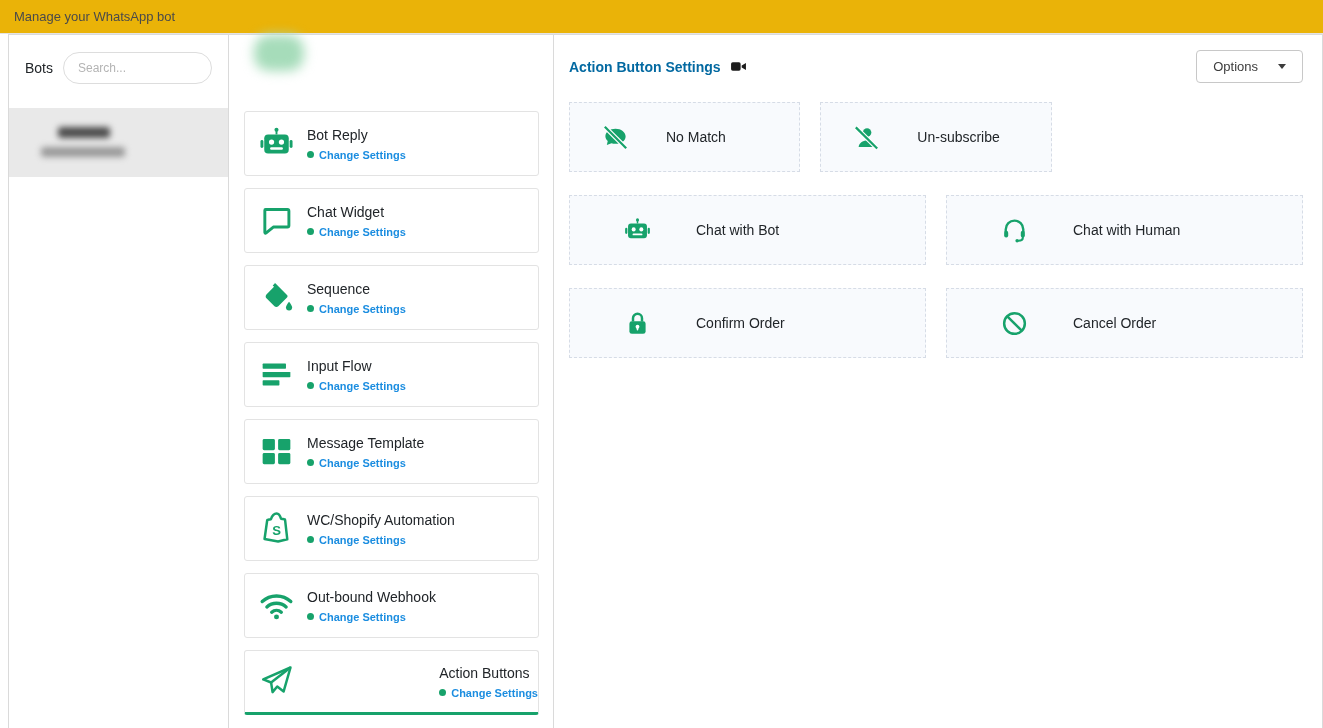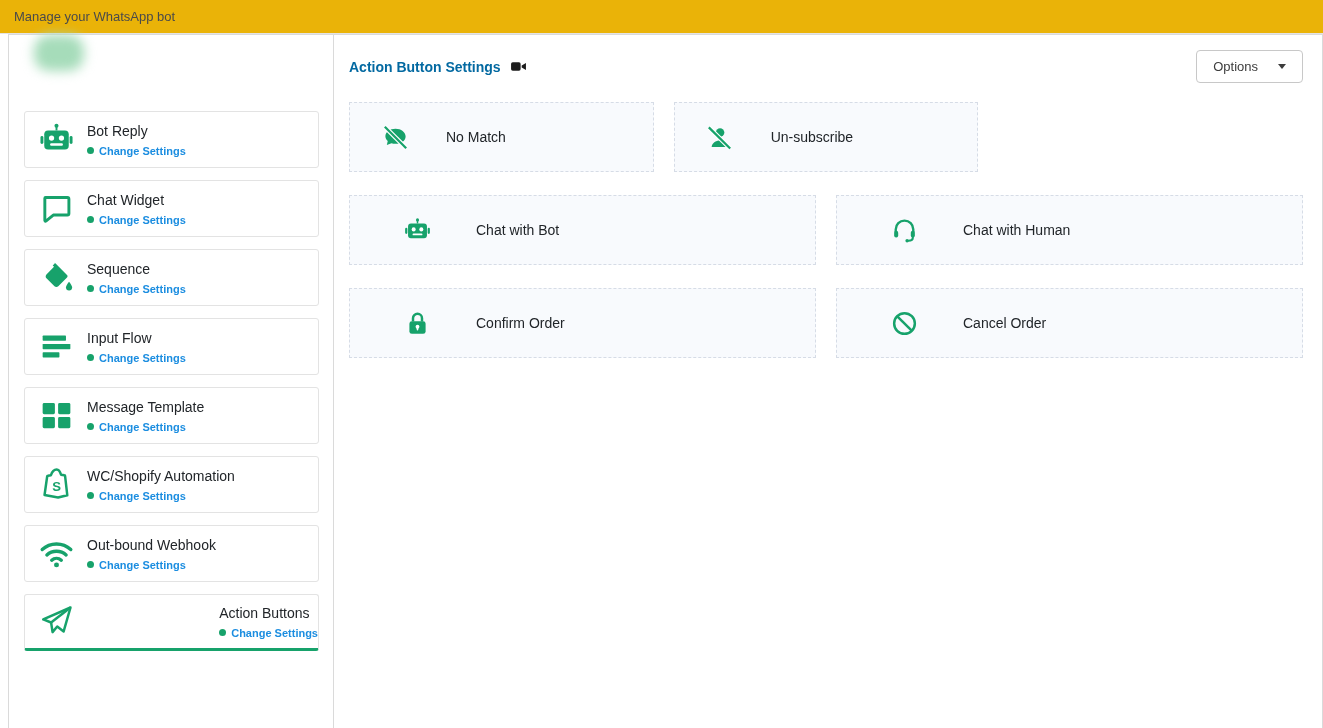--- a/index.html
+++ b/index.html
@@ -74,6 +74,16 @@
 
 <div class="container">
 
+  <aside class="bots-panel">
+    <div class="bots-header">
+      <span class="bots-title">Bots</span>
+      <input class="bots-search" type="text" placeholder="Search..." style="">
+    </div>
+    <div class="bot-item">
+      <div class="blur-line l1"></div>
+      <div class="blur-line l2"></div>
+    </div>
+  </aside>
 
   <section class="menu-col">
     <div class="blur-blob"></div>

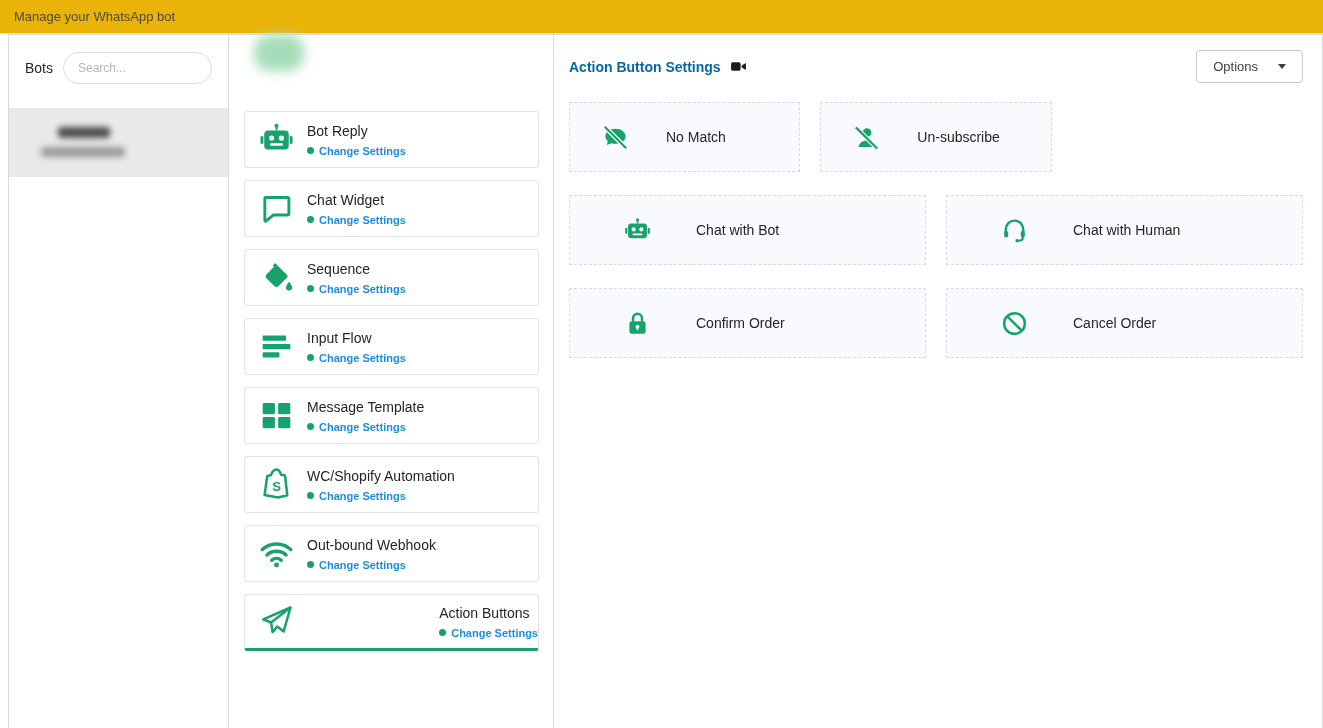--- a/index.html
+++ b/index.html
@@ -30,7 +30,7 @@
   .menu-col{width:325px;border-right:1px solid #dadada;flex:none;padding:0 14px 0 15px;}
   .blur-blob{width:50px;height:36px;background:#a6dcba;border-radius:15px;margin:0 0 0 10px;filter:blur(6px);}
   .menu-list{margin-top:40px;}
-  .menu-card{border:1px solid #e3e3e3;border-radius:3px;height:57px;margin-bottom:12px;
+  .menu-card{border:1px solid #e3e3e3;border-radius:3px;height:65px;margin-bottom:12px;
     display:flex;align-items:center;gap:10px;padding-left:10px;background:#fff;cursor:pointer;}
   .menu-card.selected{border-bottom:3px solid var(--accent);justify-content:space-between;}
   .menu-icon{width:42px;height:42px;display:flex;align-items:center;justify-content:center;

